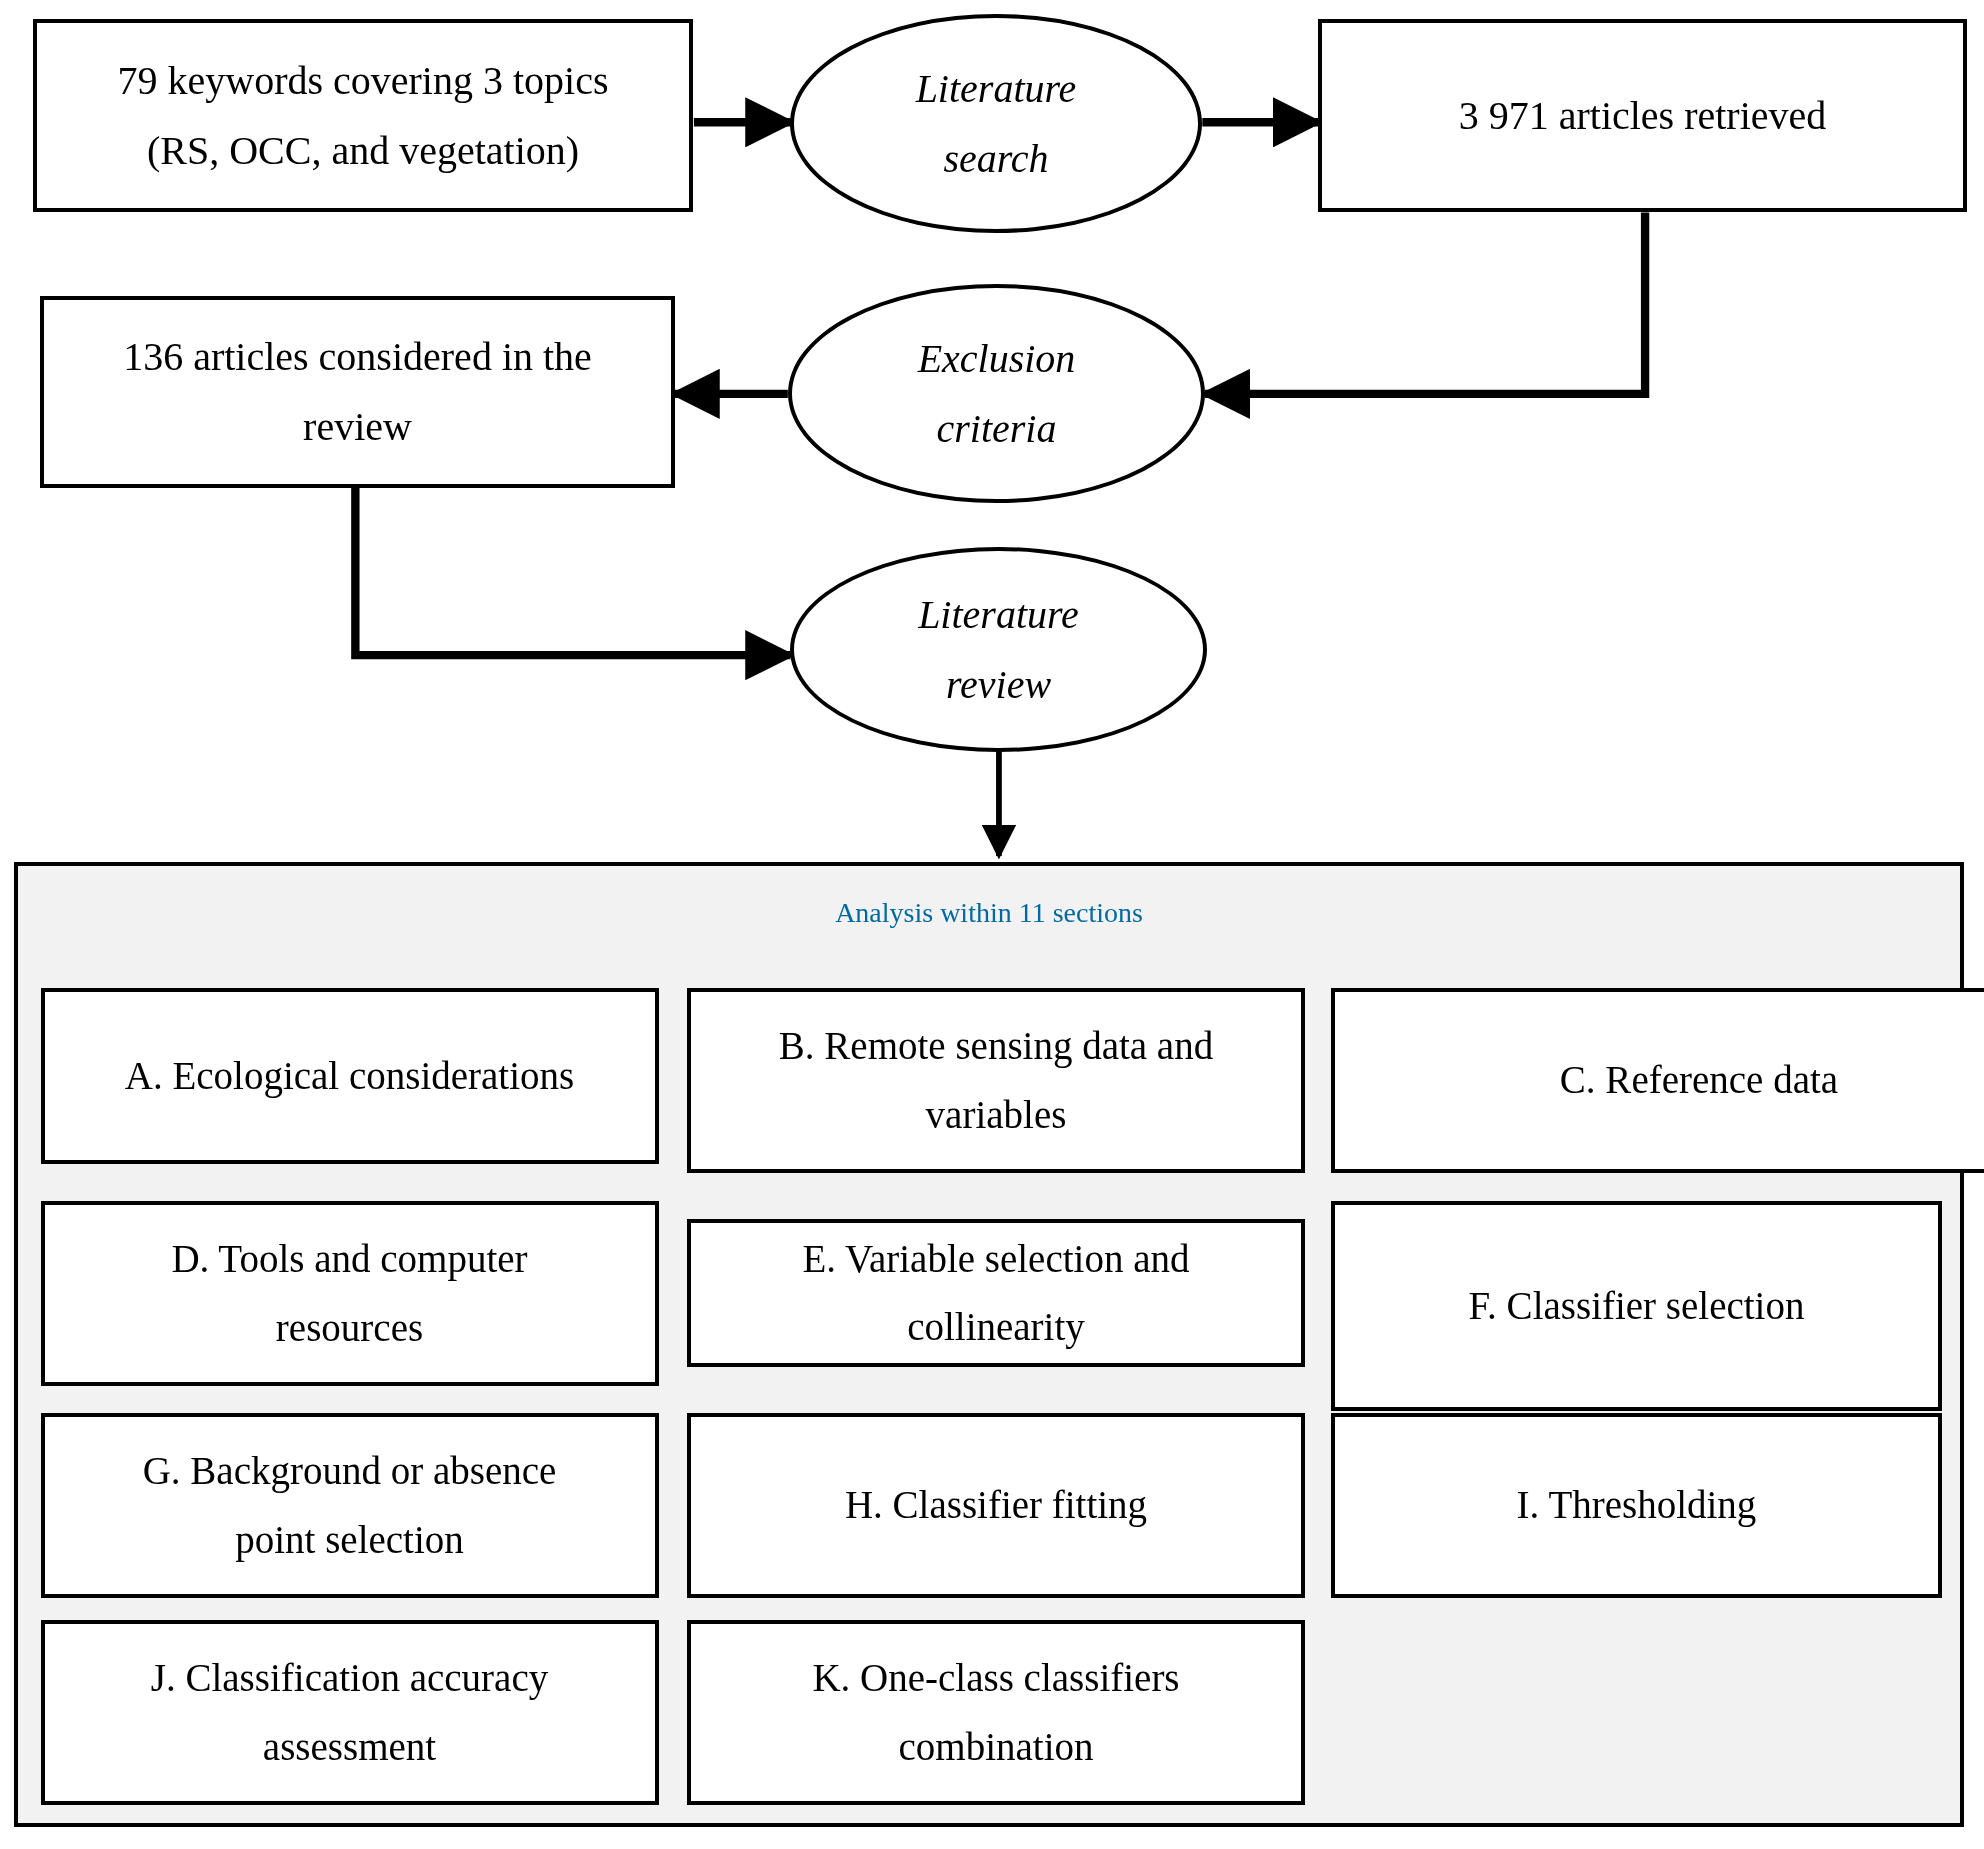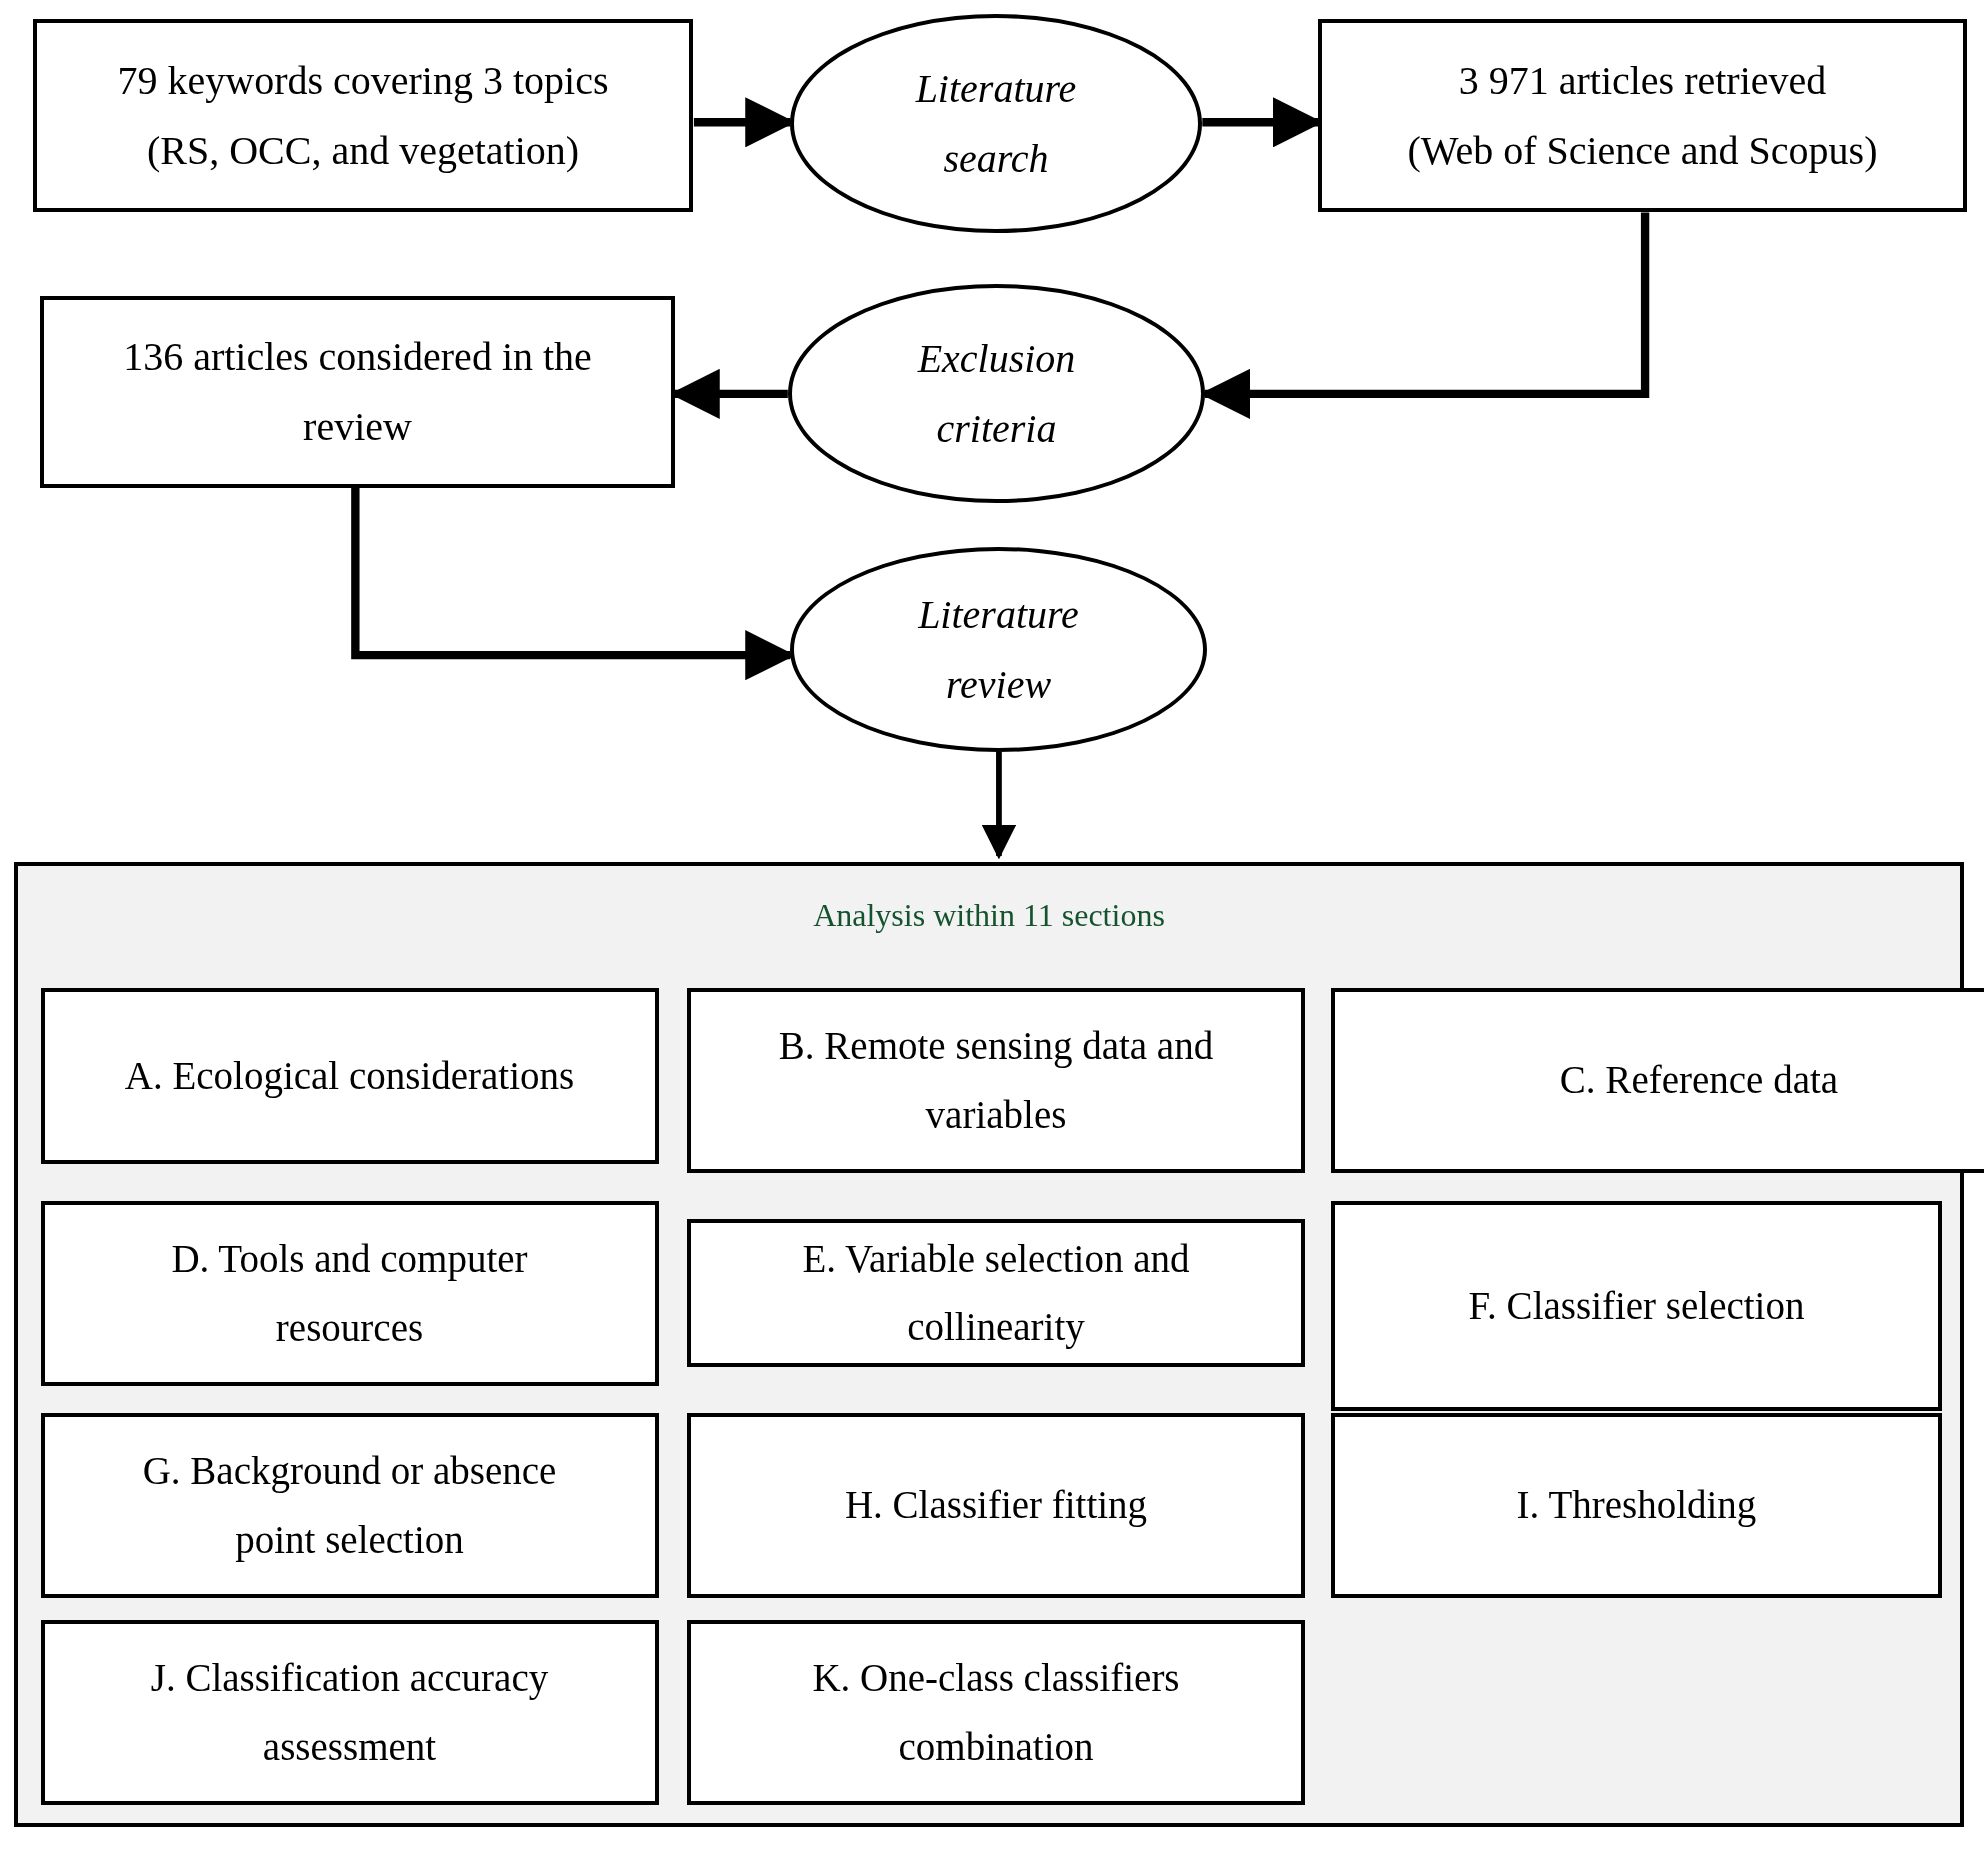--- a/index.html
+++ b/index.html
@@ -113,7 +113,6 @@
   <div class="node" style="left:1318px; top:19.3px; width:649px; height:193px;">
     <span>
       <span>3 971 articles retrieved</span><br>
-      <span>(Web of Science and Scopus)</span>
     </span>
   </div>
 

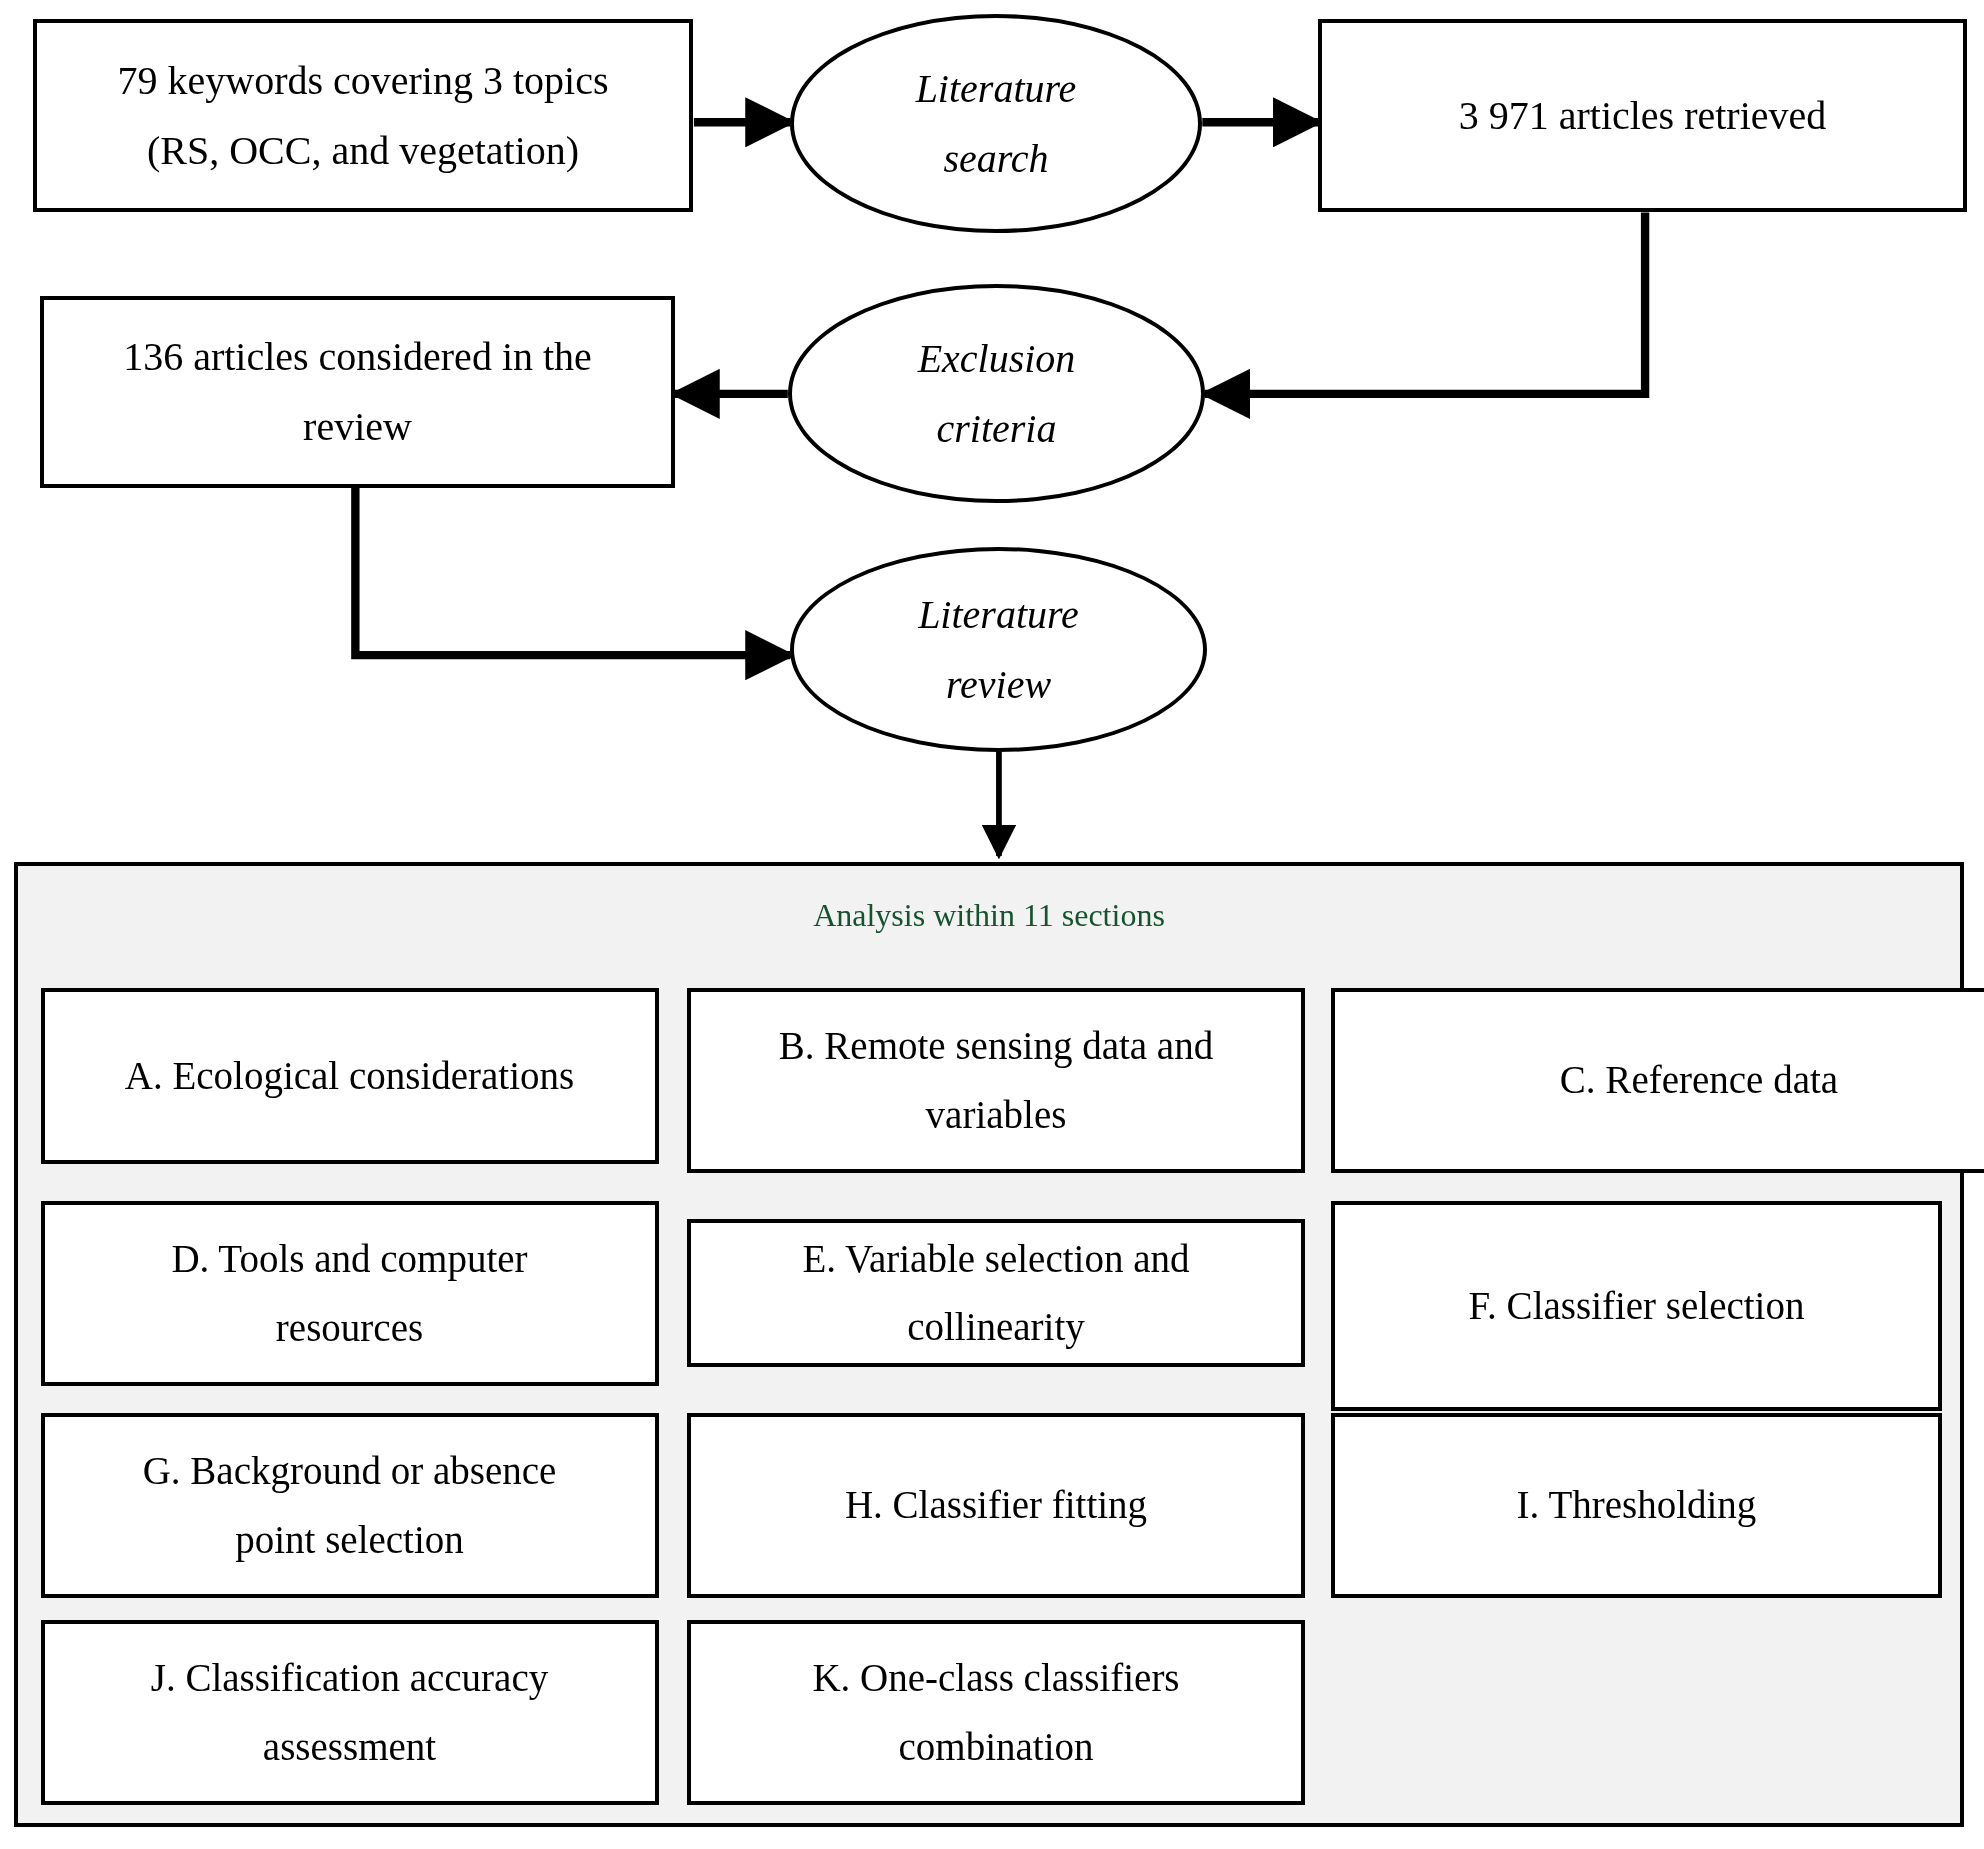--- a/index.html
+++ b/index.html
@@ -46,8 +46,8 @@
     left: 0;
     right: 0;
     text-align: center;
-    color: #14532d;
-    font-size: 32px;
+    color: #0369a1;
+    font-size: 28px;
   }
   .sec-box {
     position: absolute;

